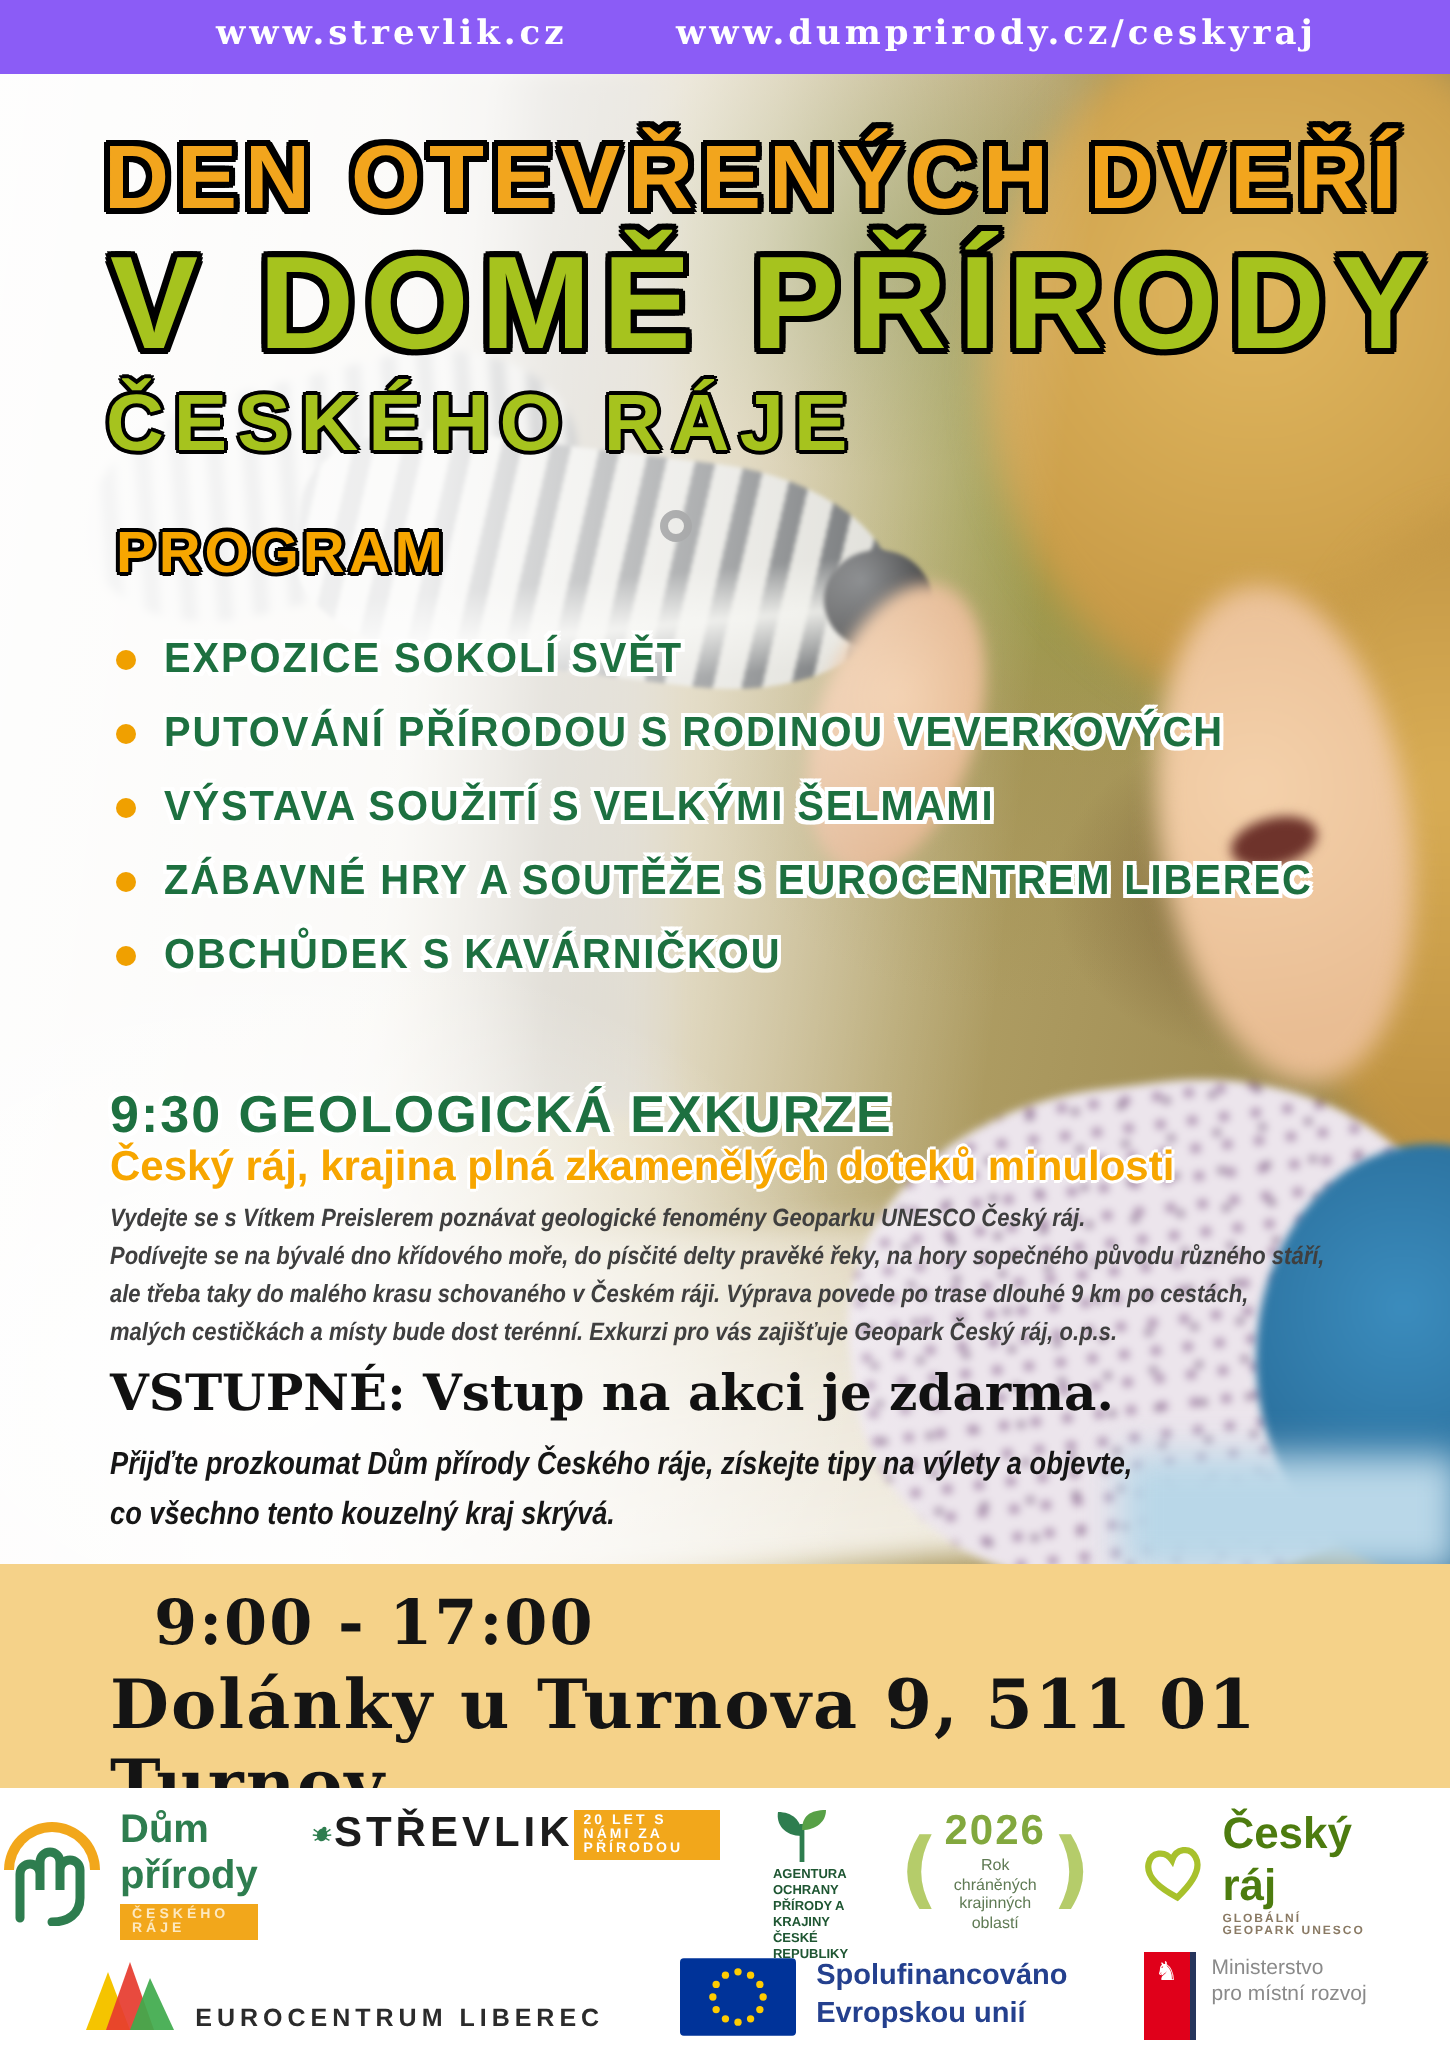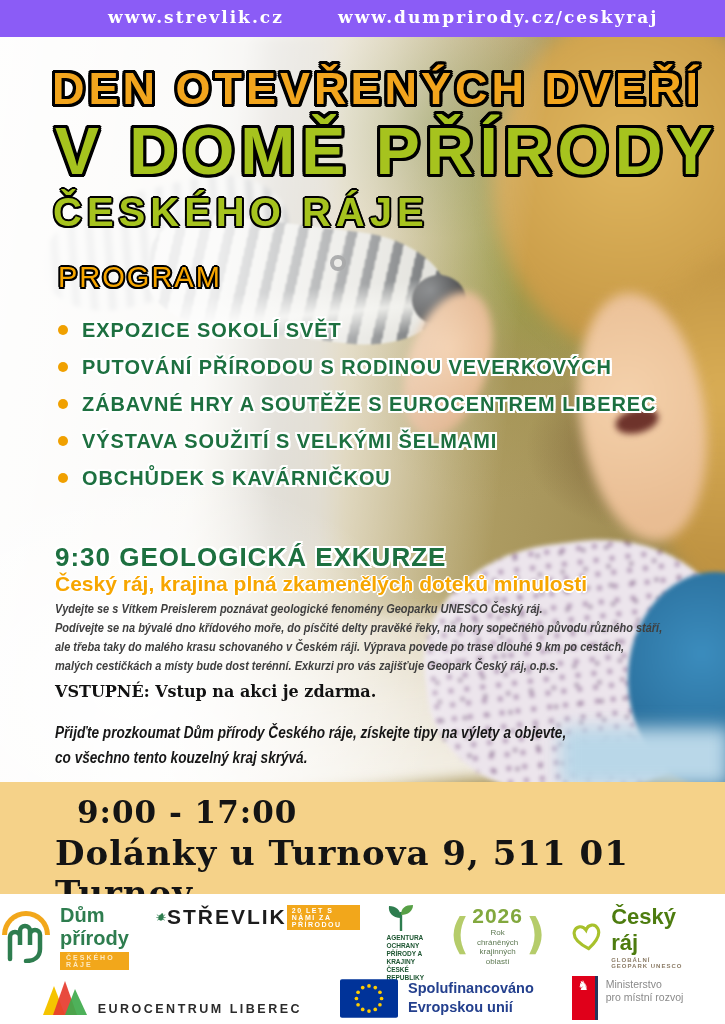--- a/index.html
+++ b/index.html
@@ -82,7 +82,7 @@
   .title1 { left:52px; top:26px;  font-size:45px; font-weight:800; letter-spacing:4px; color:#f2a51d; }
   .title2 { left:55px; top:76px;  font-size:66px; font-weight:800; letter-spacing:6px; color:#a6c31e; }
   .title3 { left:53px; top:153px; font-size:40px; font-weight:800; letter-spacing:5px; color:#a6c31e; }
-  .program-h { left:58px; top:224px; font-size:29px; font-weight:400; letter-spacing:2px; color:#f7a600; }
+  .program-h { left:58px; top:224px; font-size:29px; font-weight:700; letter-spacing:2px; color:#f7a600; }
 
   ul.program { position:absolute; left:58px; top:282px; list-style:none; }
   ul.program li { display:flex; align-items:center; margin-bottom:15px; height:22px; }

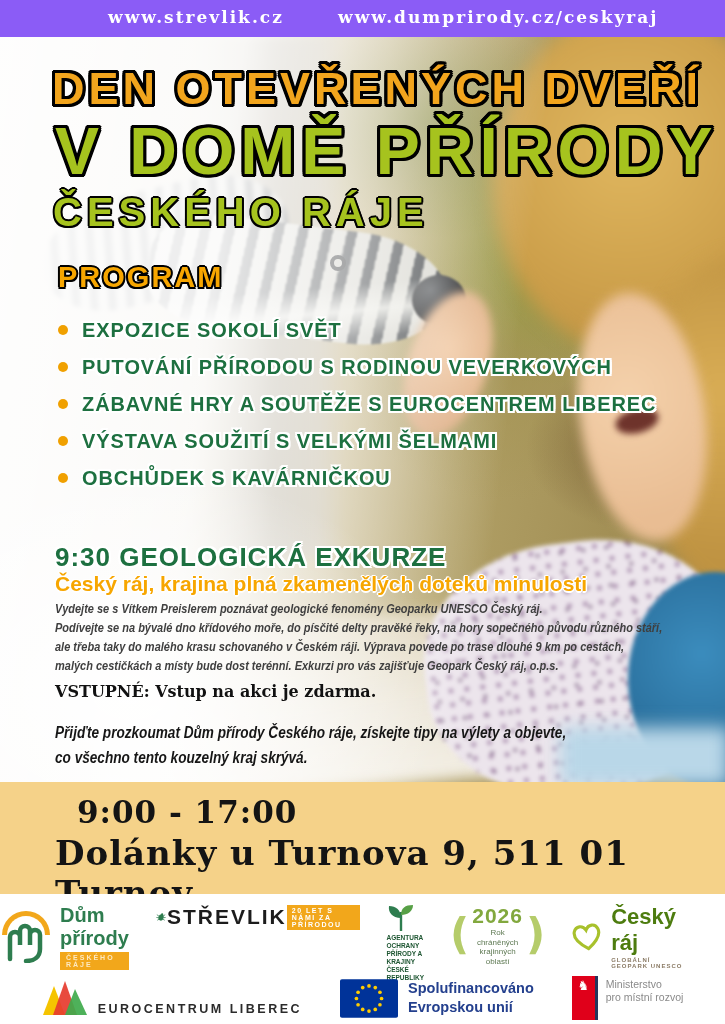--- a/index.html
+++ b/index.html
@@ -190,11 +190,11 @@
           </li>
         <li>
             <span class="dot"></span>
+            <span class="lbl ol-white">VÝSTAVA SOUŽITÍ S VELKÝMI ŠELMAMI</span>
+          </li>
+        <li>
+            <span class="dot"></span>
             <span class="lbl ol-white">ZÁBAVNÉ HRY A SOUTĚŽE S EUROCENTREM LIBEREC</span>
-          </li>
-        <li>
-            <span class="dot"></span>
-            <span class="lbl ol-white">VÝSTAVA SOUŽITÍ S VELKÝMI ŠELMAMI</span>
           </li>
         <li>
             <span class="dot"></span>

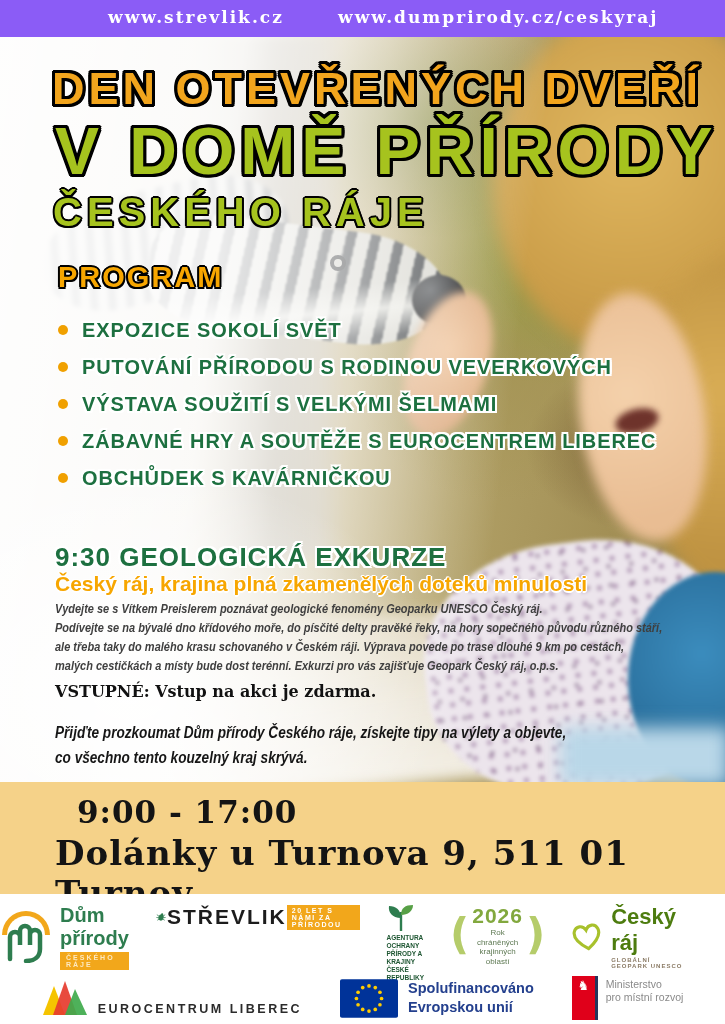--- a/index.html
+++ b/index.html
@@ -95,7 +95,7 @@
   .para { position:absolute; left:55px; top:563px; width:620px; }
   .para div { font-size:12.5px; font-style:italic; font-weight:600; color:#3f3f3f; line-height:19px;
               transform:scaleX(.88); transform-origin:left; white-space:nowrap; }
-  .admission { left:55px; top:645px; font-family:"DejaVu Serif", serif; font-weight:bold; font-size:16px; color:#111; }
+  .admission { left:55px; top:645px; font-family:"DejaVu Serif", serif; font-weight:bold; font-size:25px; color:#111; }
   .invite { position:absolute; left:55px; top:683px; }
   .invite div { font-size:16px; font-style:italic; font-weight:bold; color:#161616; line-height:25px;
                 transform:scaleX(.85); transform-origin:left; white-space:nowrap; }

